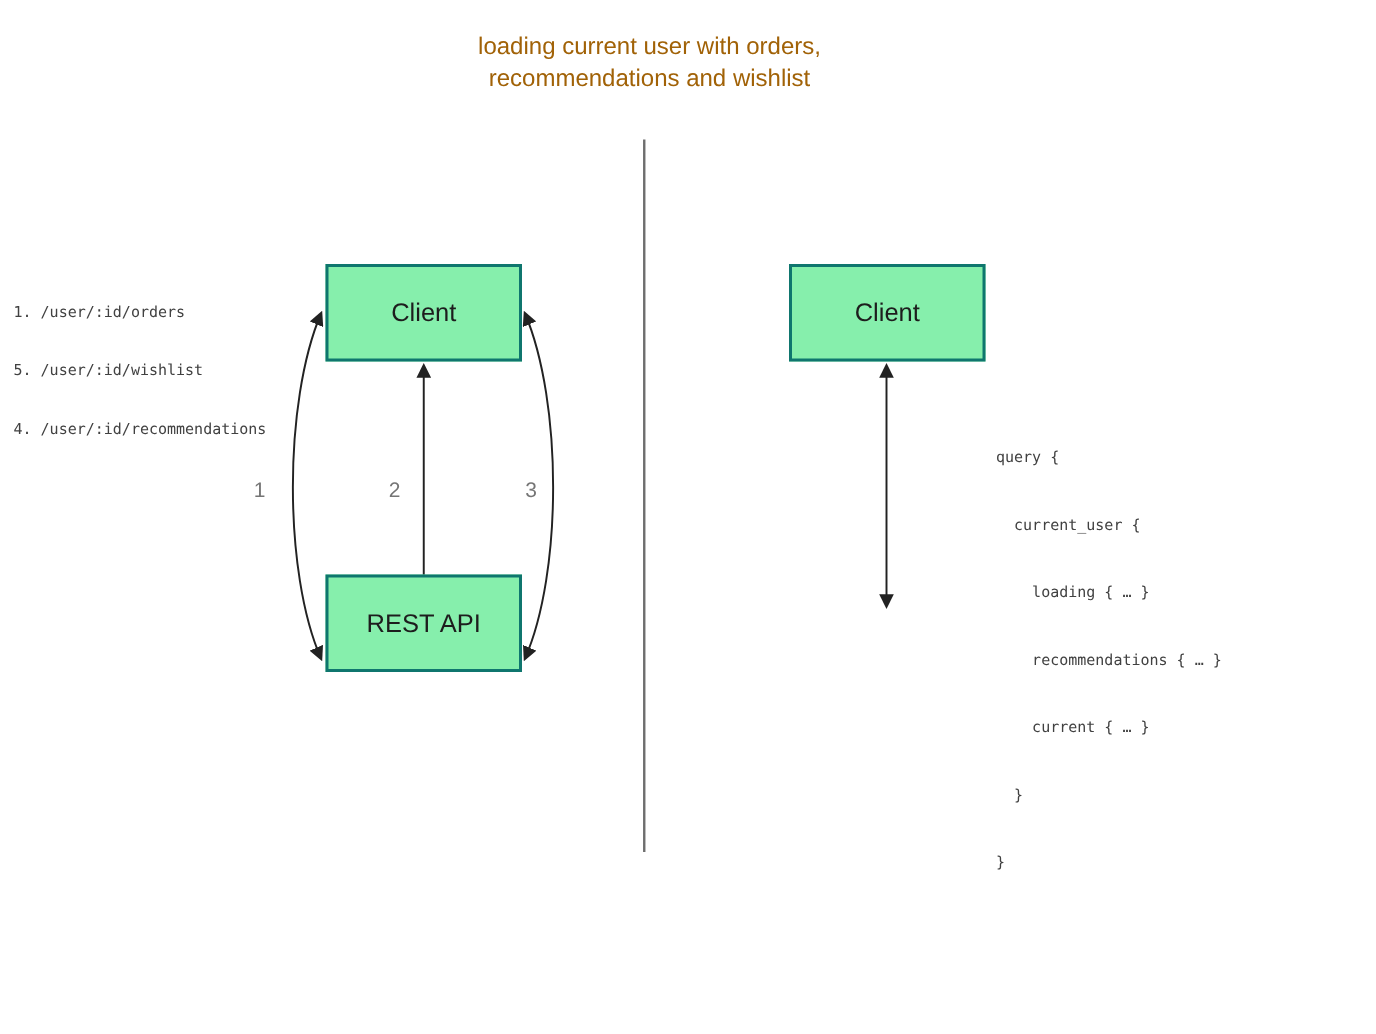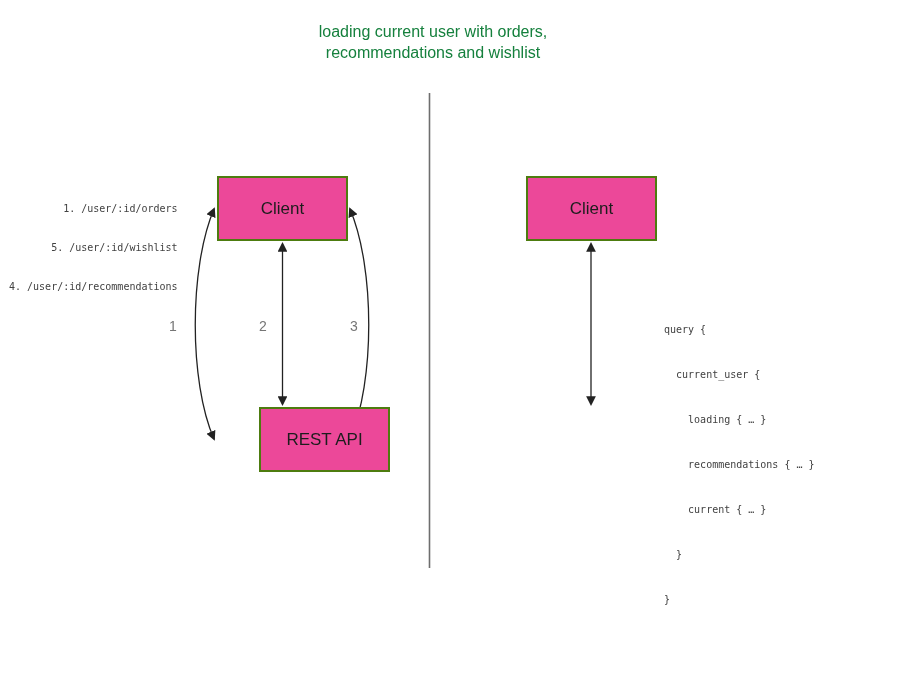--- a/index.html
+++ b/index.html
@@ -22,7 +22,7 @@
     transform: translateX(-50%);
     font-size: 16px;
     line-height: 21px;
-    color: #15803d;
+    color: #a16207;
     text-align: center;
     white-space: pre-line;
   }

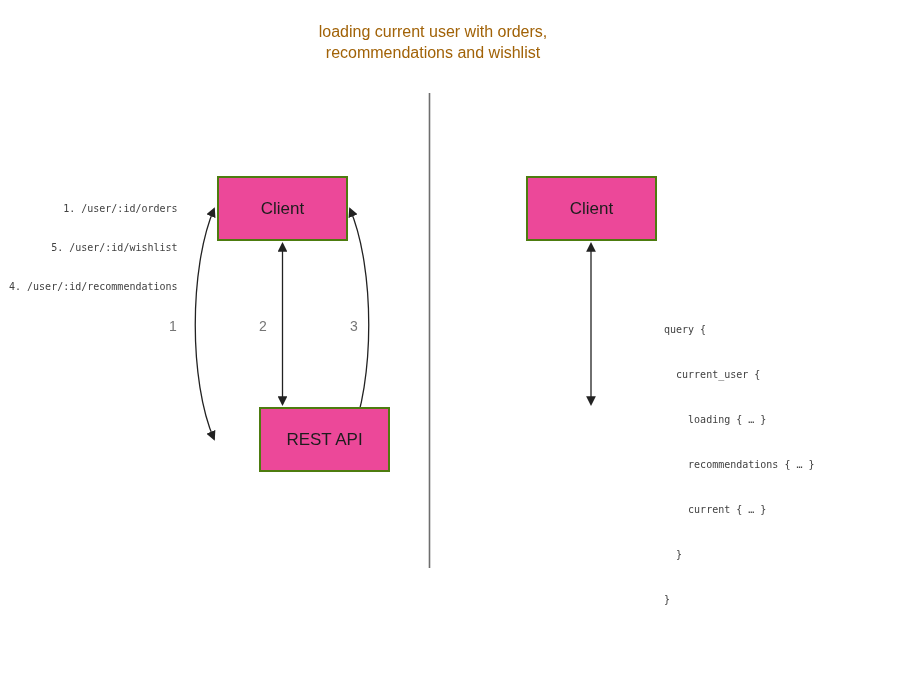--- a/index.html
+++ b/index.html
@@ -53,7 +53,6 @@
     top: 176px;
     font-size: 10px;
     line-height: 13px;
-    text-align: right;
   }
   .query {
     left: 664px;

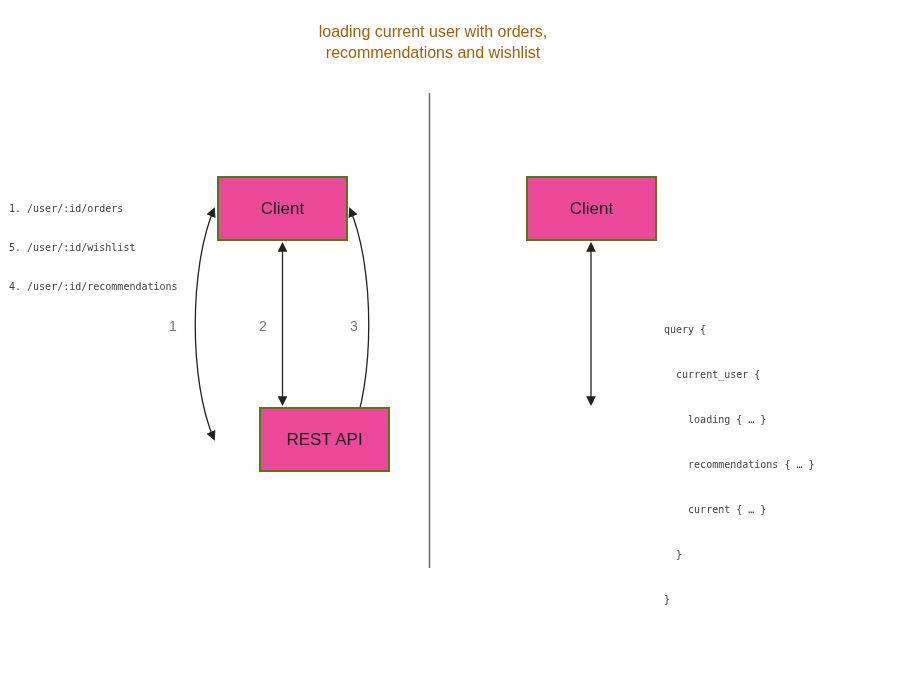--- a/index.html
+++ b/index.html
@@ -30,8 +30,8 @@
     position: absolute;
     width: 127px;
     height: 61px;
-    background: #ec4899;
-    border: 2px solid #4d7c0f;
+    background: #86efac;
+    border: 2px solid #0f766e;
     display: flex;
     align-items: center;
     justify-content: center;

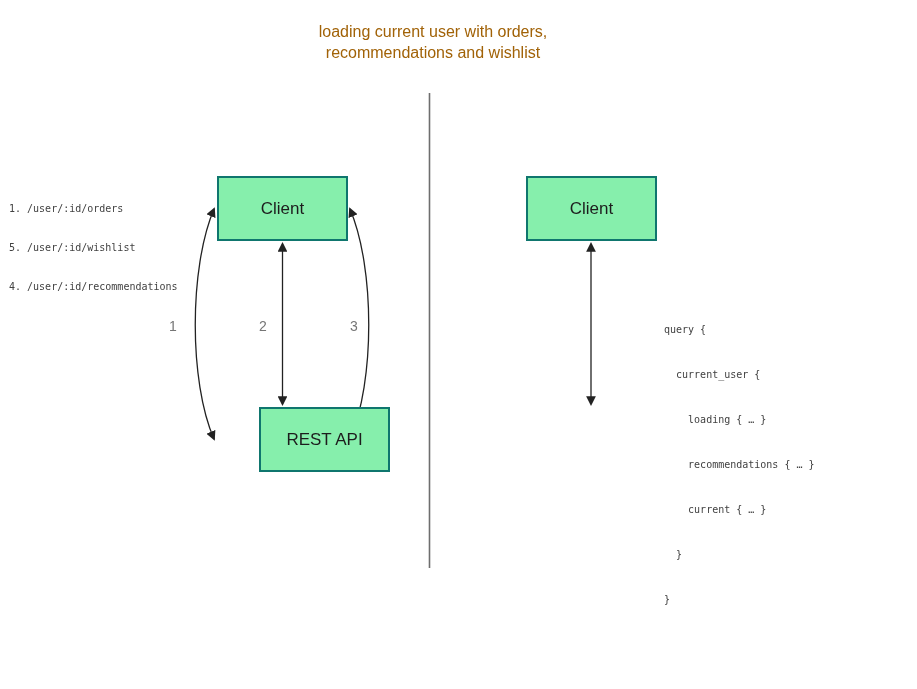--- a/index.html
+++ b/index.html
@@ -56,7 +56,7 @@
   }
   .query {
     left: 664px;
-    top: 292px;
+    top: 268px;
     font-size: 10px;
     line-height: 15px;
   }

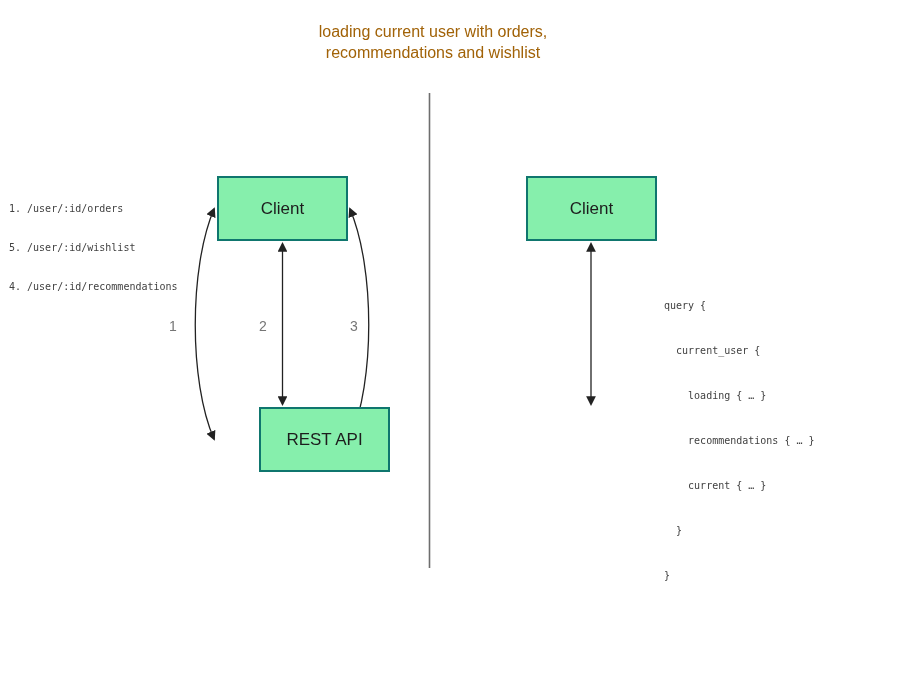--- a/index.html
+++ b/index.html
@@ -39,7 +39,7 @@
     color: #1d1d1d;
   }
   .node.client-left  { left: 217px; top: 176px; }
-  .node.rest-api     { left: 217px; top: 407px; margin-left: 42px; }
+  .node.rest-api     { left: 217px; top: 383px; }
   .node.client-right { left: 526px; top: 176px; }
   .node.graphql-api  { left: 526px; top: 407px; }
   .code {

